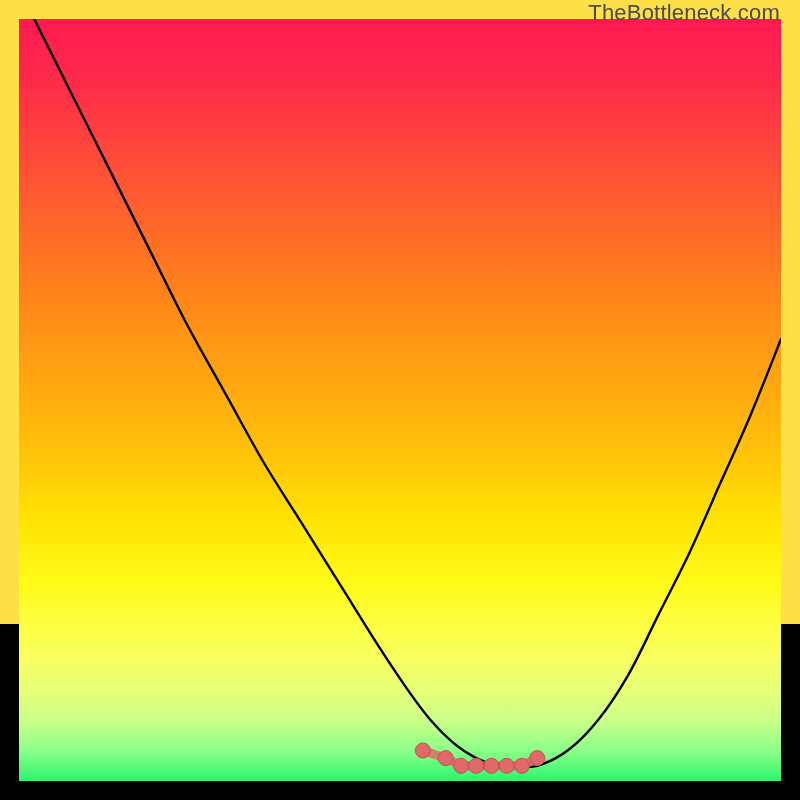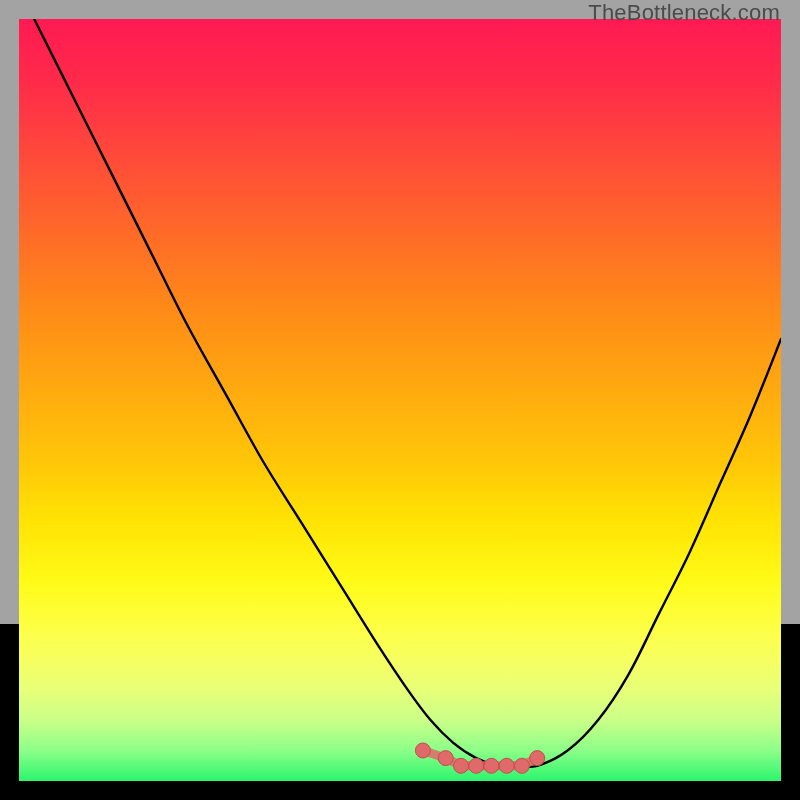--- a/index.html
+++ b/index.html
@@ -15,7 +15,7 @@
     position: relative;
     width: 800px;
     height: 624px;
-    background: #a3a3a3;
+    background: #fde047;
   }
   .plot-area {
     position: absolute;

